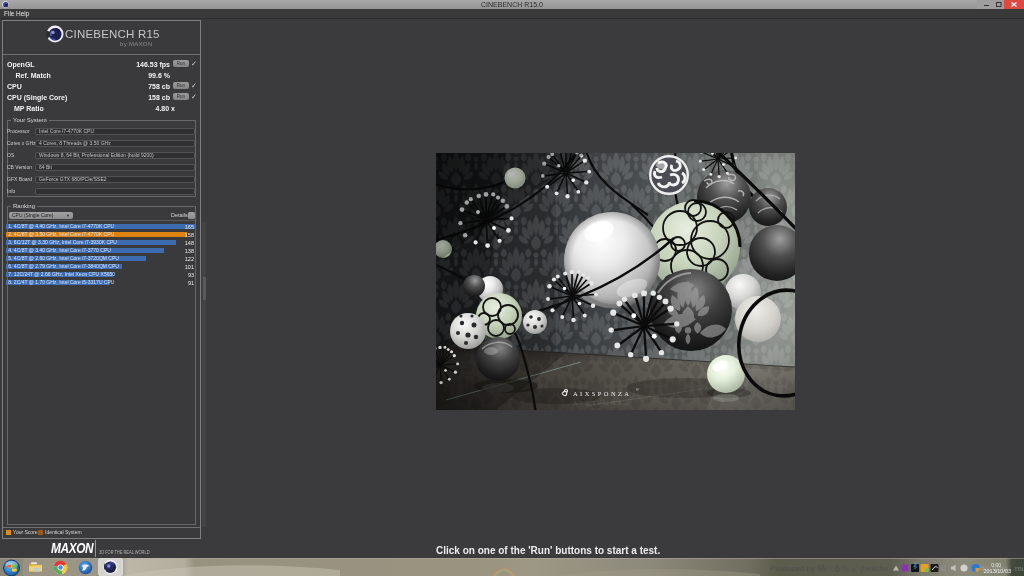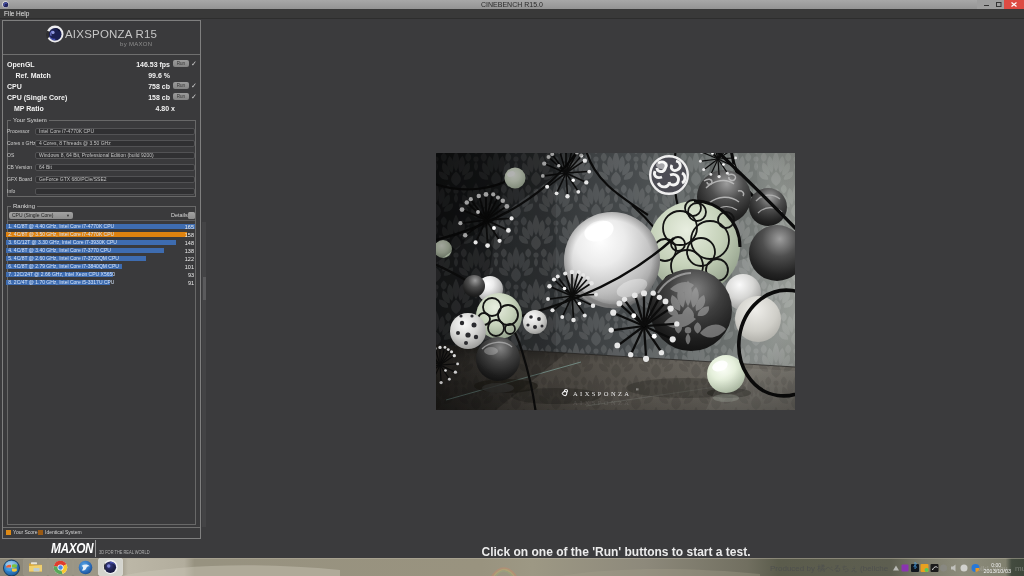--- a/index.html
+++ b/index.html
@@ -74,7 +74,7 @@
   <circle cx="7" cy="7.4" r="1.6" fill="#a0a8ee" opacity="0.9"></circle>
   <path d="M5.2,10.8 A4,4 0 0 1 6.4,5.9" stroke="#7880d8" stroke-width="1.1" fill="none"></path>
 </svg>
-<div class="abs" style="left:65px; top:28px; font-size:11.5px; color:#c6c6c6; letter-spacing:0.2px;">AIXSPONZA R15</div>
+<div class="abs" style="left:65px; top:28px; font-size:11.5px; color:#c6c6c6; letter-spacing:0.2px;">CINEBENCH R15</div>
 <div class="abs" style="left:120px; top:41px; font-size:6px; color:#8e8e8e; letter-spacing:0.3px;">by MAXON</div>
 <div class="abs" style="left:3px; top:54px; width:197px; height:1px; background:#6f6f6f;"></div>
 

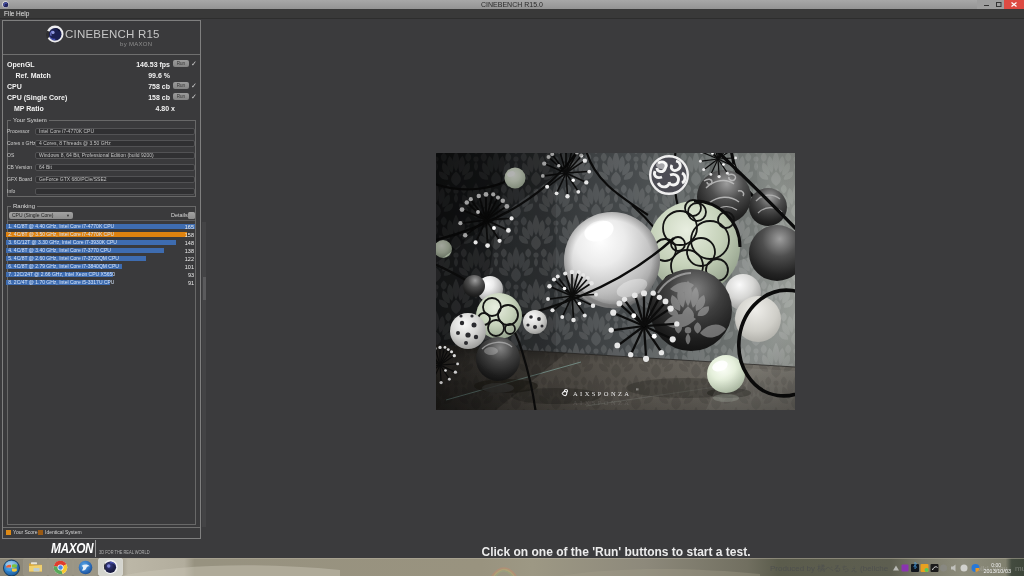--- a/index.html
+++ b/index.html
@@ -38,8 +38,8 @@
     transform:scale(0.95,1.1); transform-origin:left top; }
   #tagline { left:99px; top:550px; font-size:4.6px; color:#b0b0b0;
     letter-spacing:0; transform:scaleX(0.86); transform-origin:left top; }
-  #status { left:436px; top:545px; width:360px; text-align:center;
-    font-size:12px; font-weight:bold; color:#ececec; }
+  #status { left:436px; top:545px; width:360px; 
+    font-size:10px; font-weight:bold; color:#ececec; }
 </style>
 </head>
 <body>

